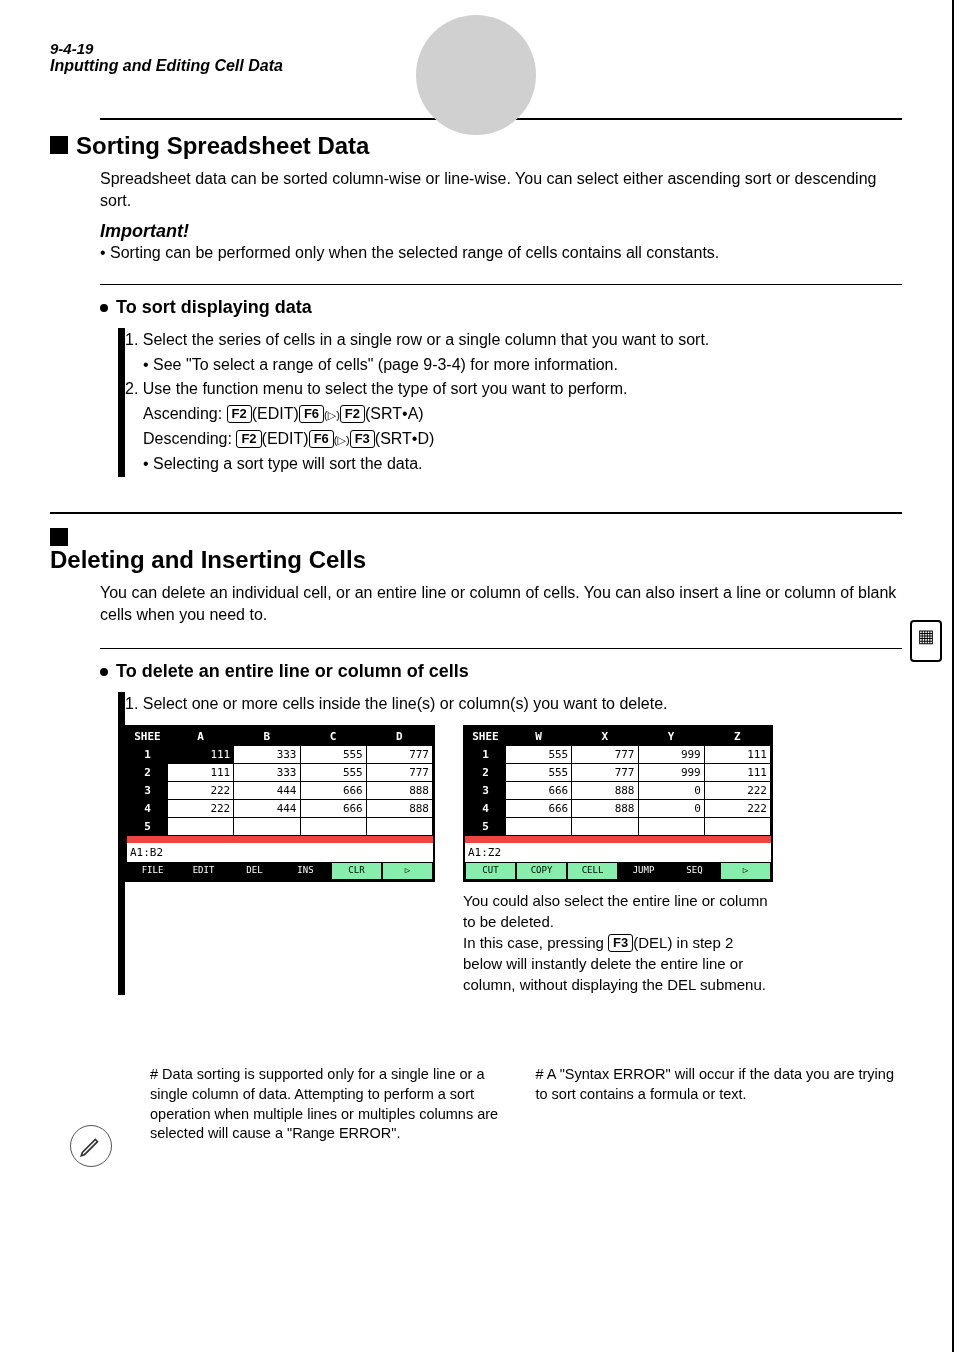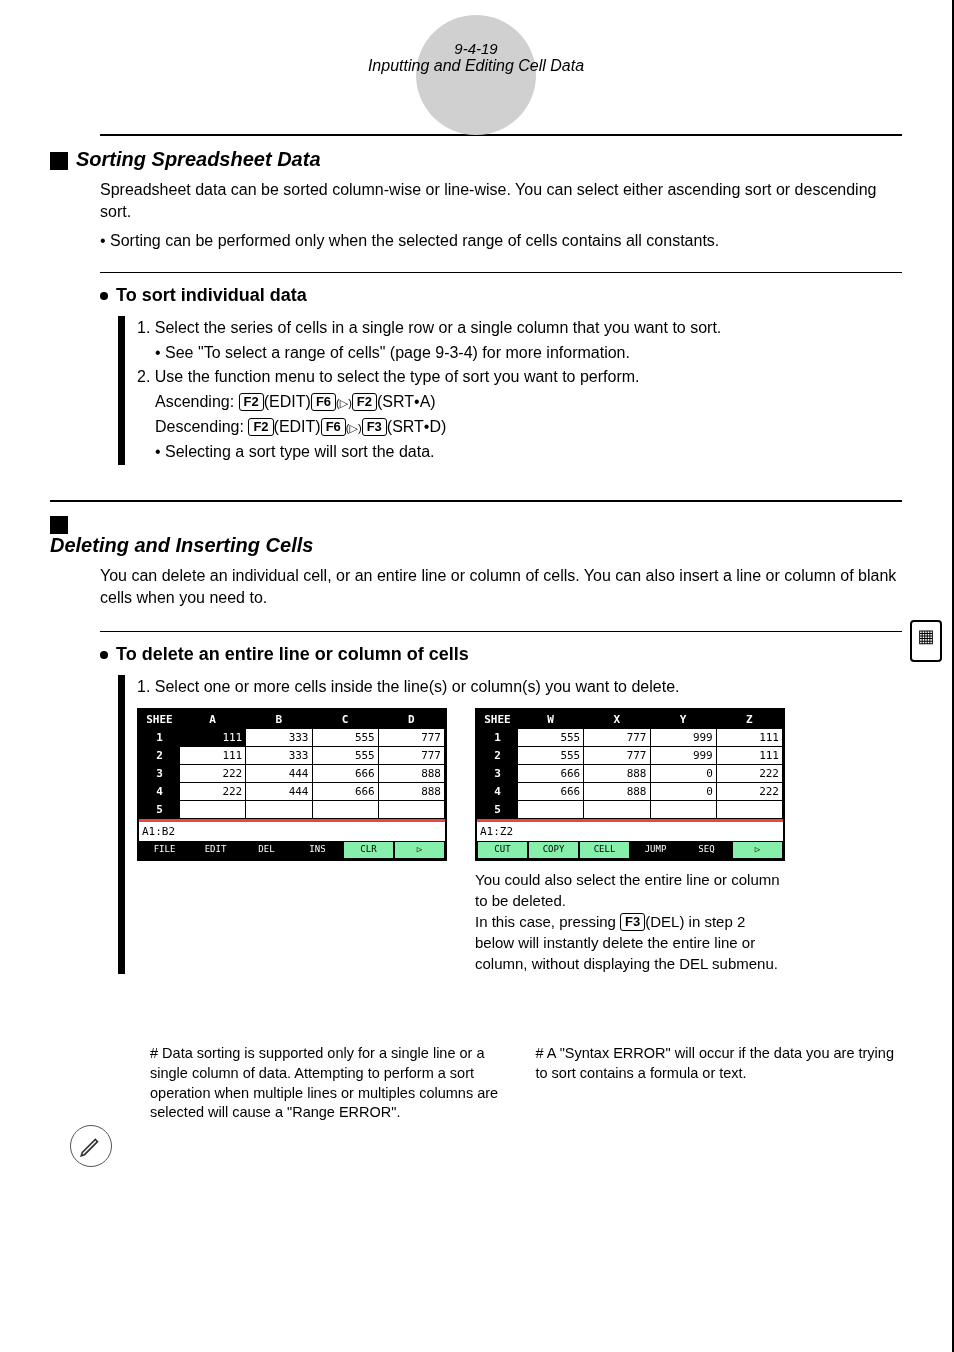--- a/index.html
+++ b/index.html
@@ -16,9 +16,10 @@
     min-height: 1352px;
   }
   .header-area {
-    text-align: center;
-    margin-bottom: 59px;
+    text-align: left;
+    margin-bottom: 43px;
     position: relative;
+    font-weight: bold;
   }
   .gray-circle {
     width: 120px;

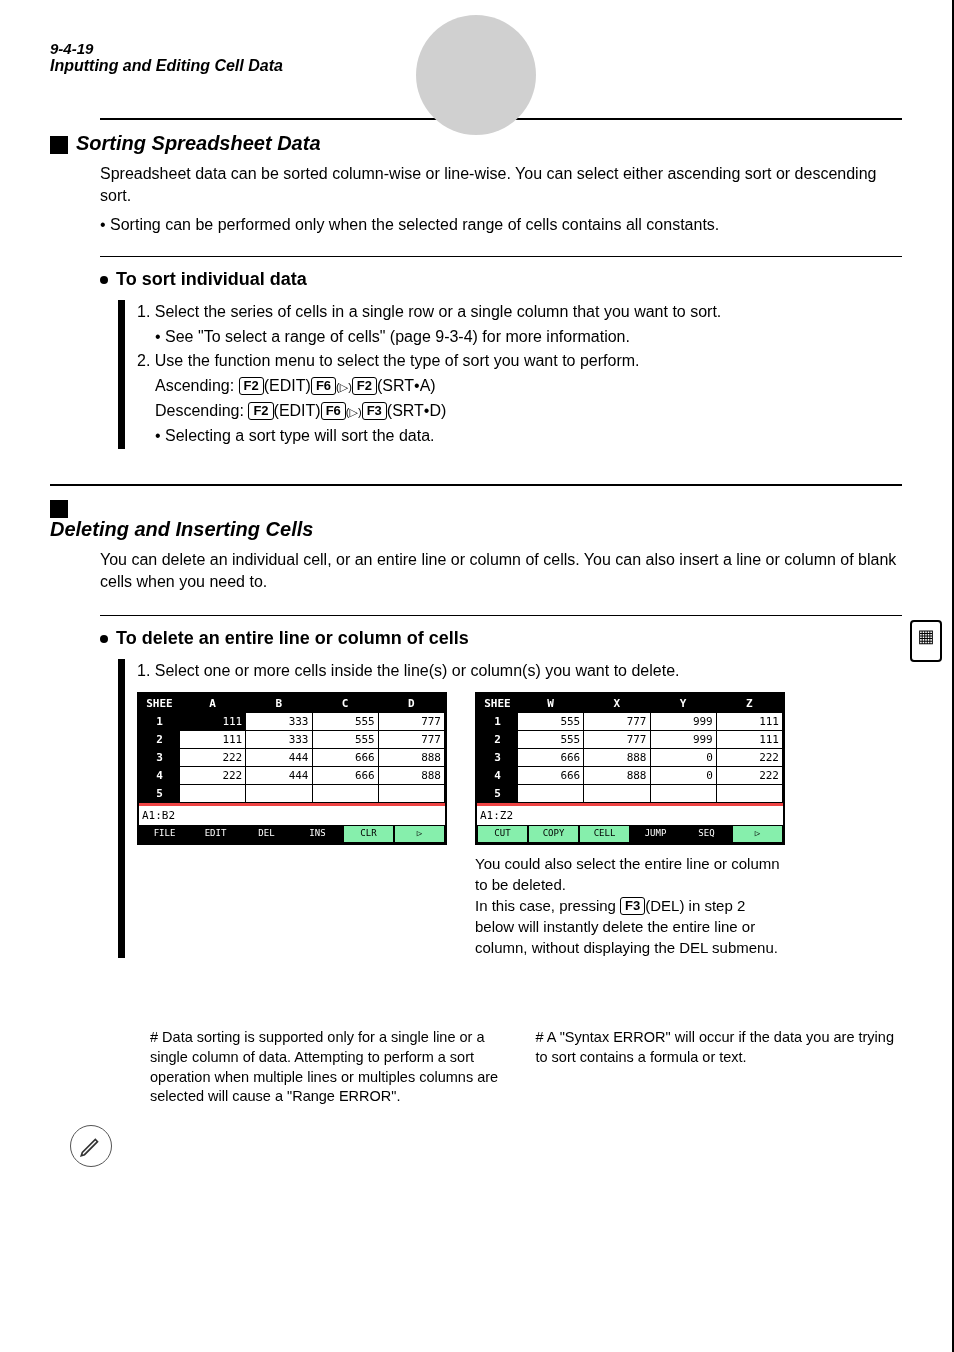--- a/index.html
+++ b/index.html
@@ -61,10 +61,9 @@
     margin-top: 4px;
   }
   .sq-heading h2 {
-    font-size: 20px;
+    font-size: 24px;
     margin: 0;
     font-weight: bold;
-    font-style: italic;
   }
   .intro {
     margin: 8px 0 8px 50px;

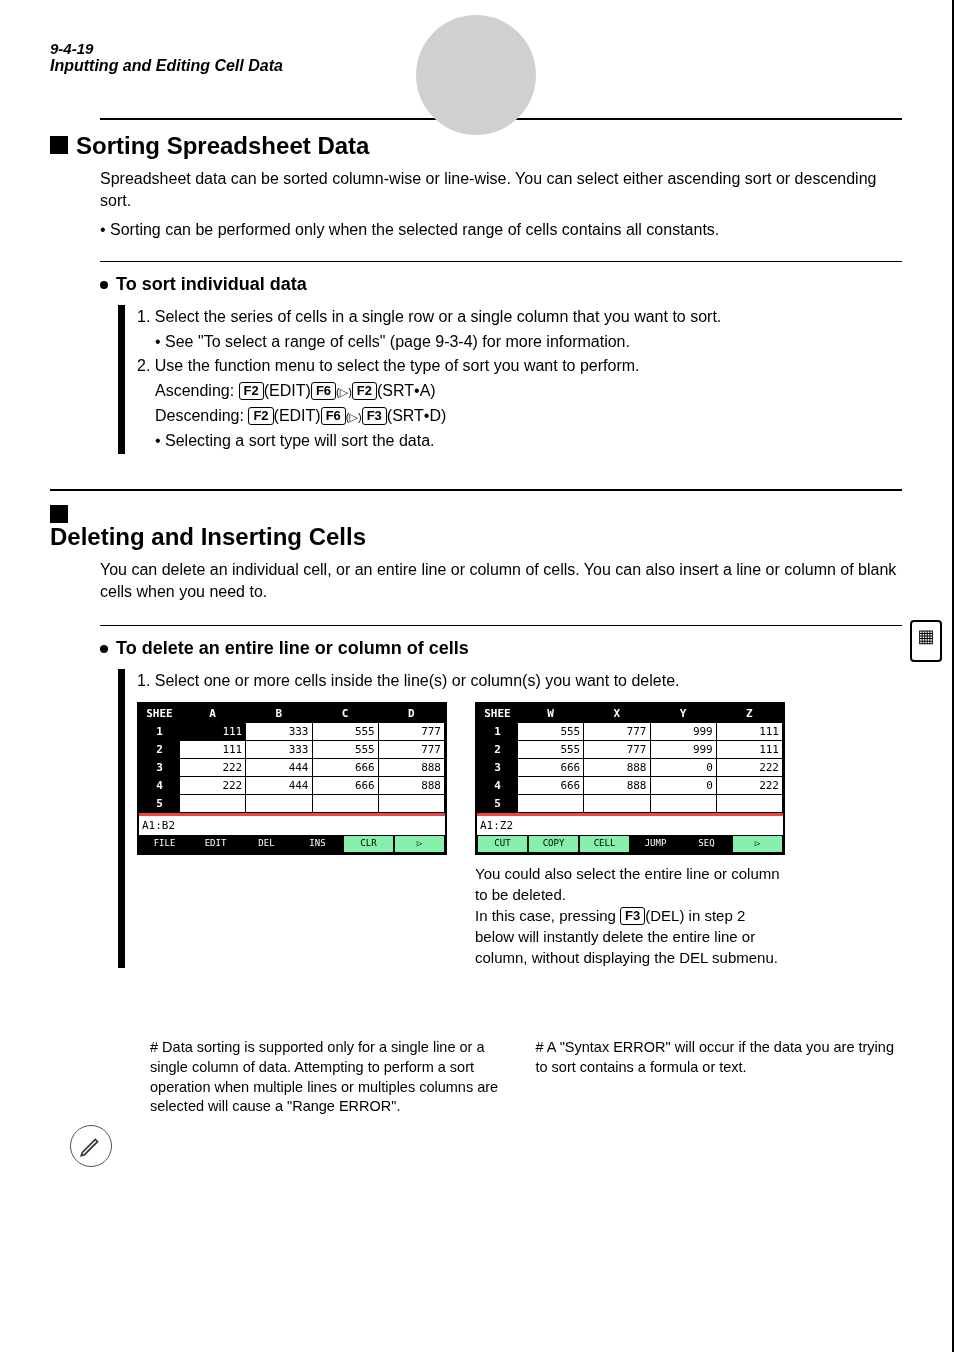--- a/index.html
+++ b/index.html
@@ -239,6 +239,7 @@
     <h2>Sorting Spreadsheet Data</h2>
   </div>
   <p class="intro">Spreadsheet data can be sorted column-wise or line-wise. You can select either ascending sort or descending sort.</p>
+  <div class="important-label">Important!</div>
   <div class="bullet-top">• Sorting can be performed only when the selected range of cells contains all constants.</div>
 
   <hr class="thin">

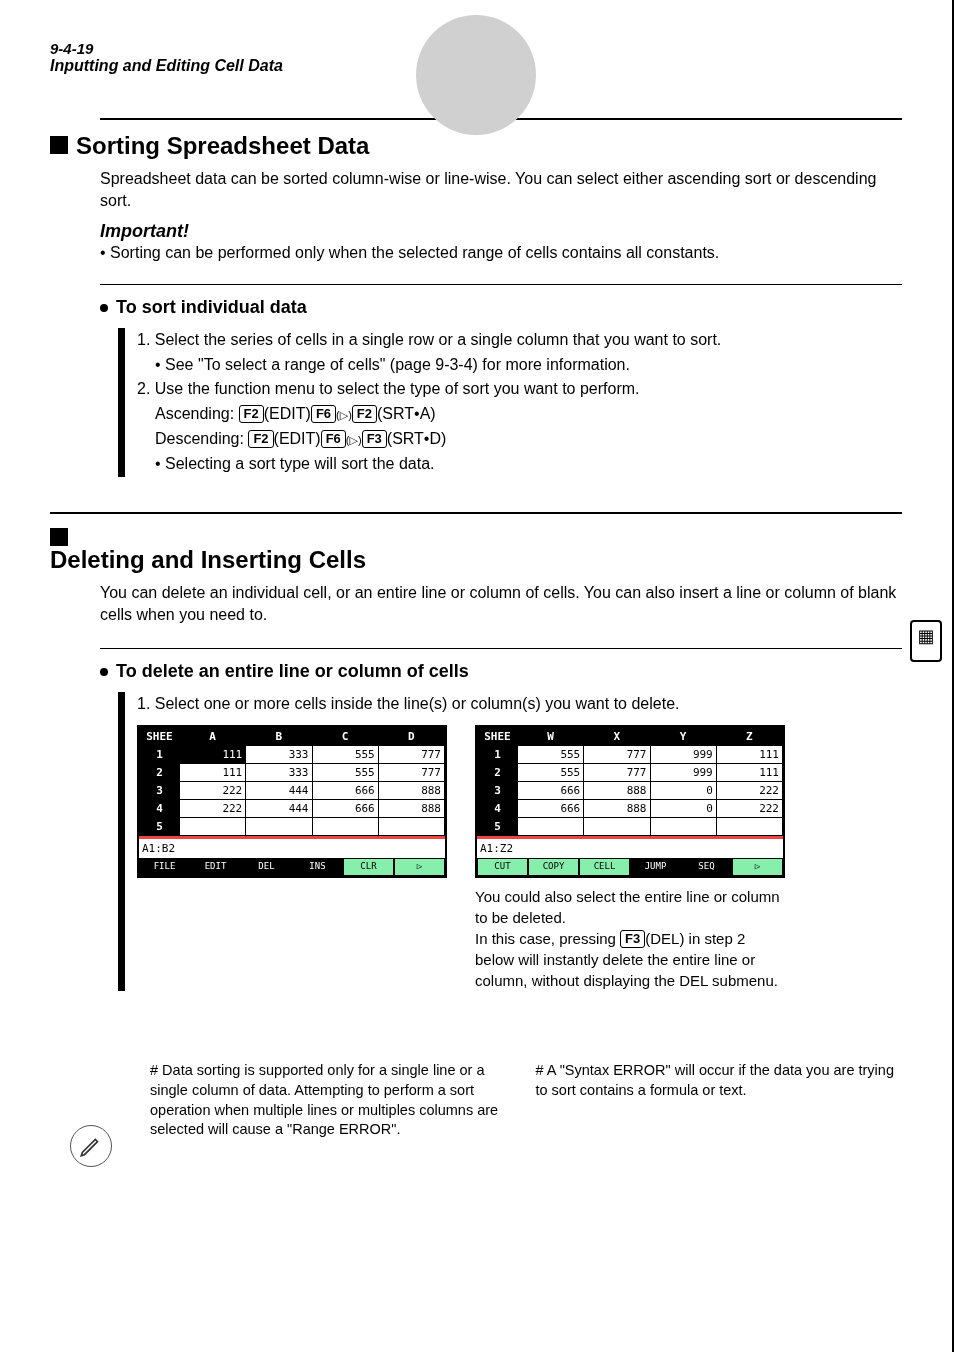--- a/index.html
+++ b/index.html
@@ -245,7 +245,7 @@
   <hr class="thin">
 
   <div class="sub-heading">
-    <span class="dot-bullet"></span><span>To sort individual data</span>
+    <span class="dot-bullet"></span><span>To sort displaying data</span>
   </div>
 
   <div class="step-block">

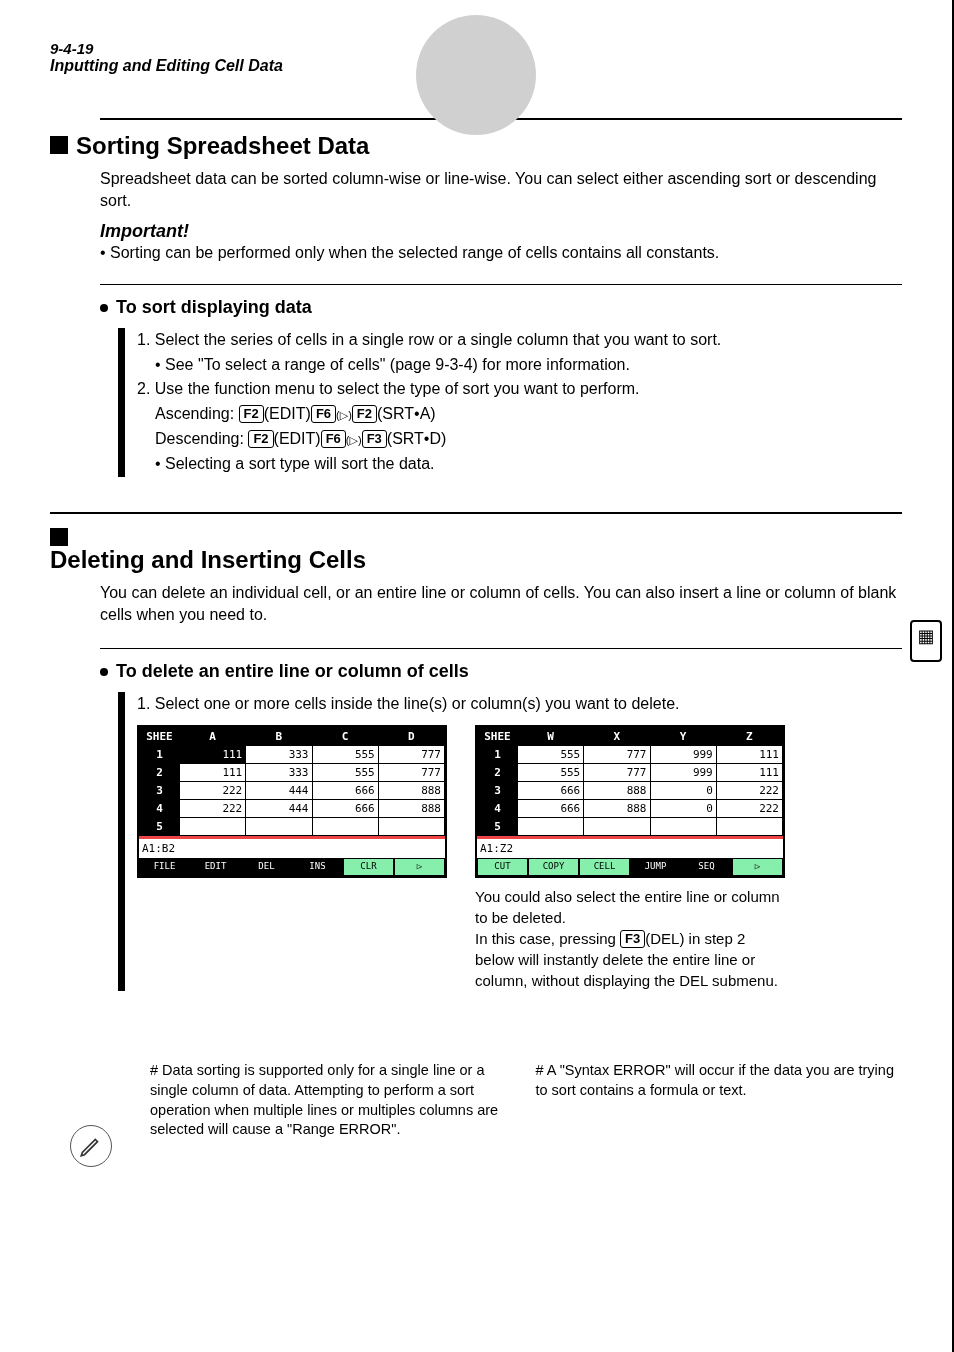--- a/index.html
+++ b/index.html
@@ -104,7 +104,6 @@
   .step-block {
     margin-left: 68px;
     border-left: 7px solid #000;
-    padding-left: 12px;
     margin-top: 10px;
     font-size: 16px;
     line-height: 1.55;

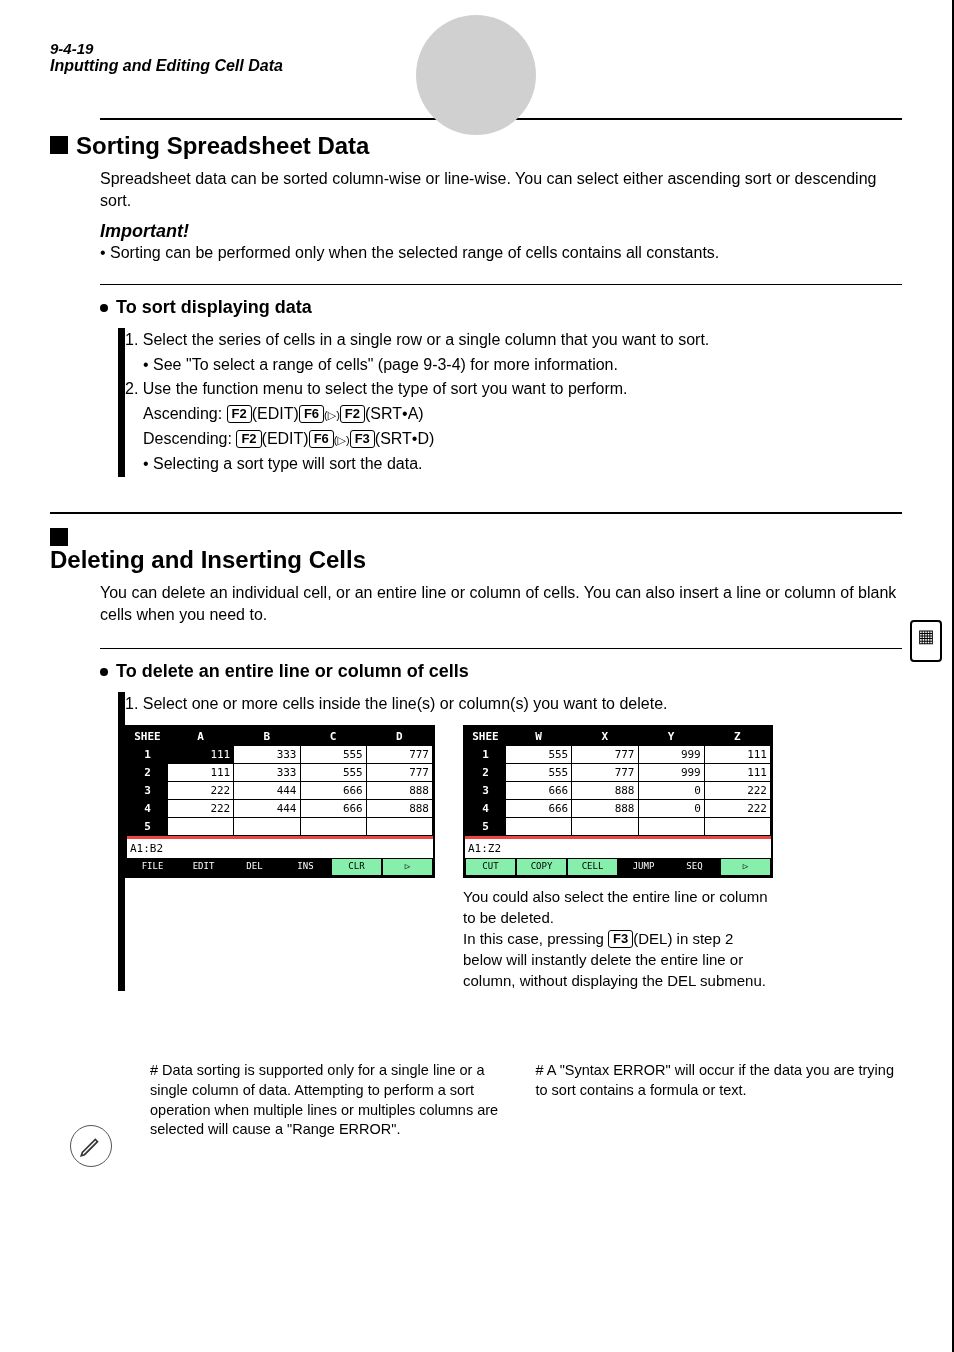--- a/index.html
+++ b/index.html
@@ -160,7 +160,7 @@
   }
   .calc-screen tr.hdr td.corner { background:#000; color:#fff; }
   .sel { color: #fff; background: #000 !important; }
-  .calc-status { border-top: 3px solid #ef4444; padding: 1px 3px; font-size: 11px; font-family: monospace; }
+  .calc-status { border-top: 7px solid #ef4444; padding: 1px 3px; font-size: 11px; font-family: monospace; }
   .calc-menu { display: flex; }
   .calc-menu span {
     flex: 1;

